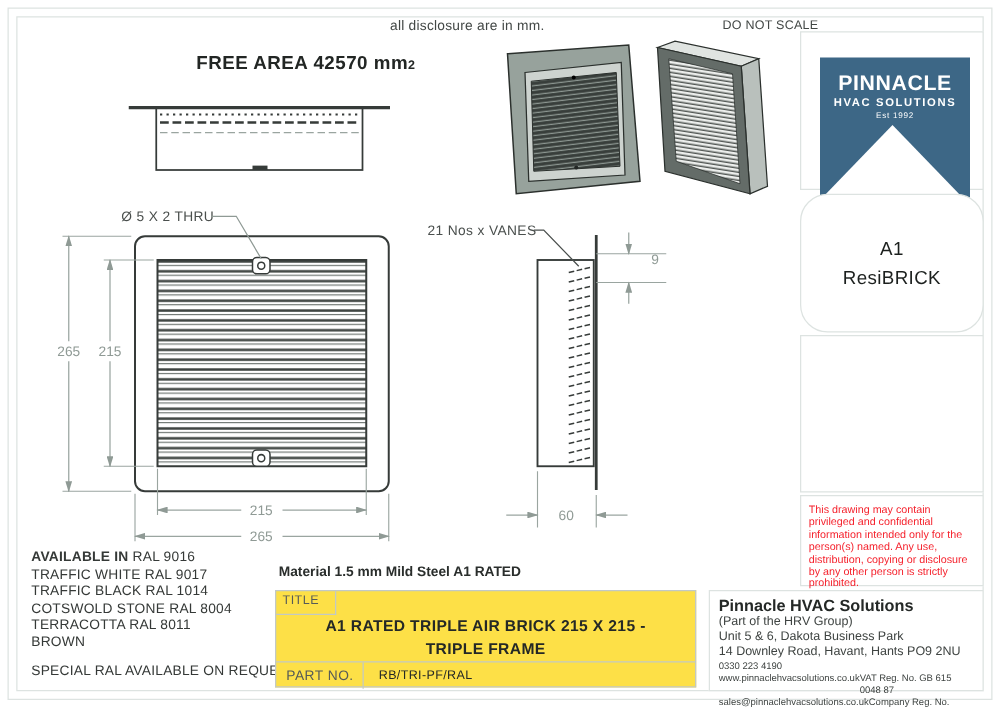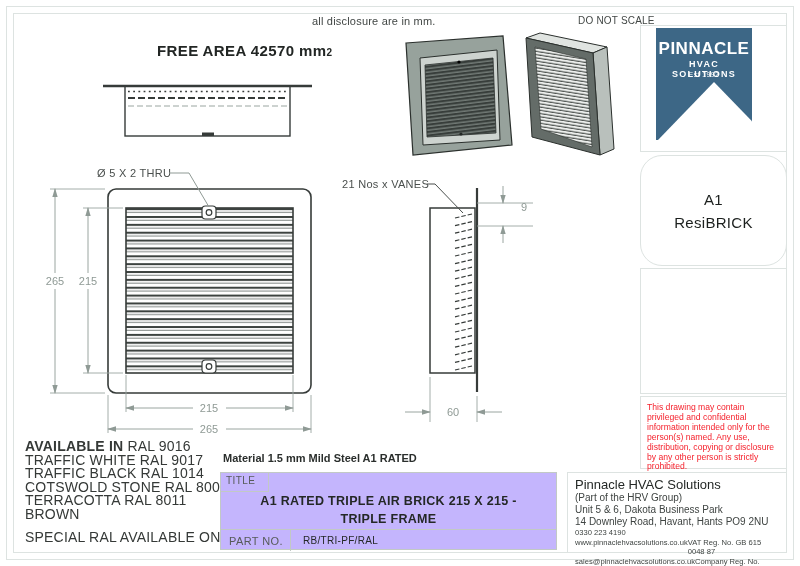--- a/index.html
+++ b/index.html
@@ -173,7 +173,7 @@
   </svg>
 
   <div class="abs box" style="left:640px;top:25px;width:147px;height:127px;"></div>
-  <div class="abs logo-blue" style="left:656px;top:28px;width:96px;height:112px;">
+  <div class="abs logo-blue" style="left:656px;top:46px;width:120px;height:112px;">
     <div class="abs logo-word" style="top:11px;font-size:17px;letter-spacing:.5px;">PINNACLE</div>
     <div class="abs logo-word" style="top:31px;font-size:9px;letter-spacing:1.3px;">HVAC SOLUTIONS</div>
     <div class="abs logo-word" style="top:43px;font-size:6.5px;font-weight:normal;letter-spacing:.6px;">Est 1992</div>

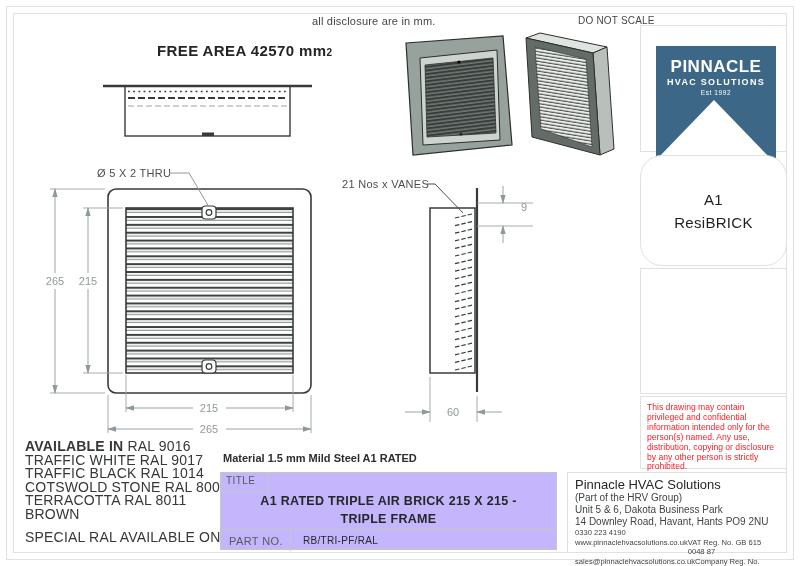--- a/index.html
+++ b/index.html
@@ -15,7 +15,7 @@
   .logo-word{width:100%;text-align:center;color:#fff;font-weight:bold;}
   .resibrick{font-size:15px;line-height:23px;text-align:center;color:#1c201e;letter-spacing:.3px;}
   .disc{font-size:8.6px;line-height:9.9px;color:#f5222d;padding:6px 6px;}
-  .avail{font-size:14px;line-height:13.6px;color:#35393 7;color:#353937;letter-spacing:.2px;}
+  .avail{font-size:11px;line-height:13.6px;color:#35393 7;color:#353937;letter-spacing:.2px;}
   .avail b{font-weight:bold;}
   .material{font-size:11px;font-weight:bold;color:#2a2e2c;}
   .tb{border:1px solid #c2c9c5;box-sizing:border-box;background:#c4b5fd;}

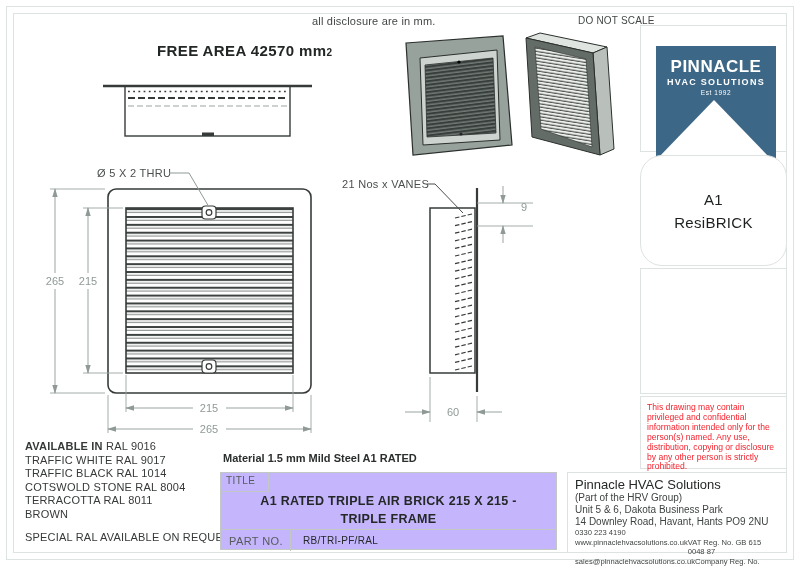--- a/index.html
+++ b/index.html
@@ -18,7 +18,7 @@
   .avail{font-size:11px;line-height:13.6px;color:#35393 7;color:#353937;letter-spacing:.2px;}
   .avail b{font-weight:bold;}
   .material{font-size:11px;font-weight:bold;color:#2a2e2c;}
-  .tb{border:1px solid #c2c9c5;box-sizing:border-box;background:#c4b5fd;}
+  .tb{border:1px solid #c2c9c5;box-sizing:border-box;background:#fde047;}
   .tb-label{font-size:10px;color:#565b58;letter-spacing:.4px;}
   .tb-title{font-size:12.5px;font-weight:bold;line-height:18px;text-align:center;color:#24282 6;color:#242826;letter-spacing:.3px;}
   .tb-part{font-size:10px;font-weight:normal;color:#242826;letter-spacing:.3px;}

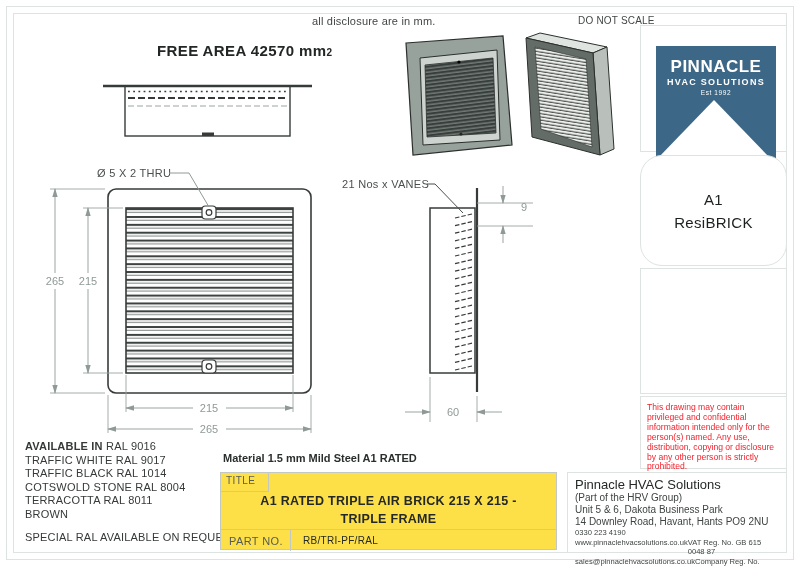--- a/index.html
+++ b/index.html
@@ -23,7 +23,7 @@
   .tb-title{font-size:12.5px;font-weight:bold;line-height:18px;text-align:center;color:#24282 6;color:#242826;letter-spacing:.3px;}
   .tb-part{font-size:10px;font-weight:normal;color:#242826;letter-spacing:.3px;}
   .co{font-size:10px;color:#3f4442;}
-  .co .name{font-size:13px;font-weight:normal;line-height:15px;color:#24282 6;color:#242826;}
+  .co .name{font-size:13px;font-weight:bold;line-height:15px;color:#24282 6;color:#242826;}
   .co .l{line-height:12px;}
   .co .s{font-size:7.6px;line-height:9.6px;}
   .co .row{display:flex;justify-content:center;line-height:9.6px;font-size:7.6px;}

